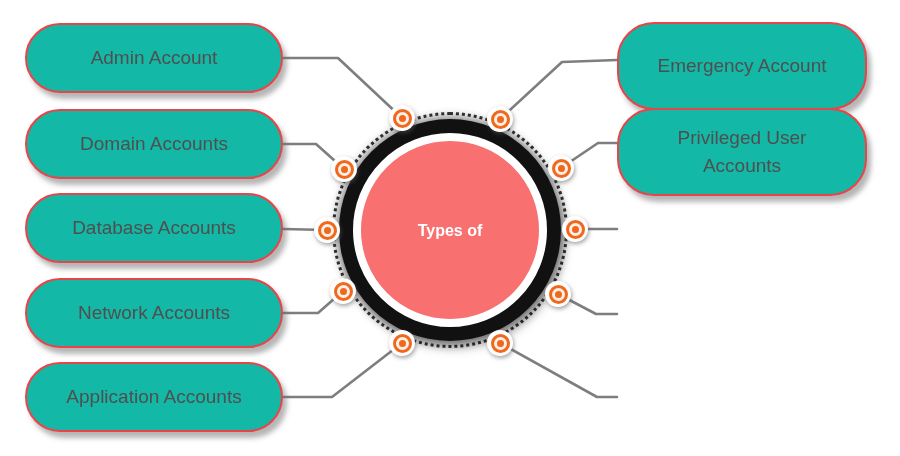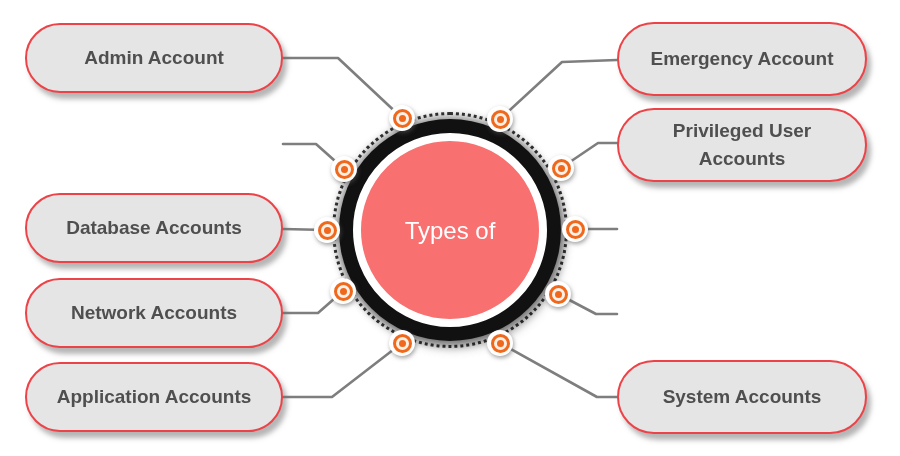--- a/index.html
+++ b/index.html
@@ -26,10 +26,10 @@
   }
   .node{
     position:absolute;z-index:3;
-    background:#e5e5e5;border:2px solid var(--node-border);
+    background:#14b8a6;border:2px solid var(--node-border);
     border-radius:37px;box-sizing:border-box;
     display:flex;align-items:center;justify-content:center;text-align:center;
-    color:var(--node-text);font-size:19px;font-weight:700;line-height:28px;
+    color:var(--node-text);font-size:19px;font-weight:400;line-height:28px;
     padding:0 20px;
     box-shadow:4px 6px 5px rgba(110,110,110,0.5);
   }

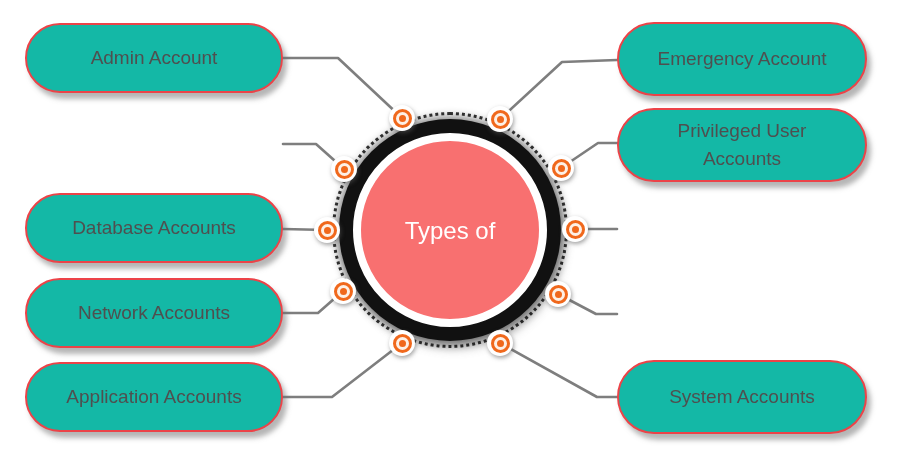--- a/index.html
+++ b/index.html
@@ -34,7 +34,7 @@
     box-shadow:4px 6px 5px rgba(110,110,110,0.5);
   }
   .node.left{left:25px;width:258px;height:70px;}
-  .node.right{left:617px;width:250px;height:74px;}
+  .node.right{left:617px;width:250px;height:88px;}
   .center-ring{
     position:absolute;left:339px;top:119px;width:222px;height:222px;z-index:2;
     background:var(--center-ring-outer);border-radius:50%;

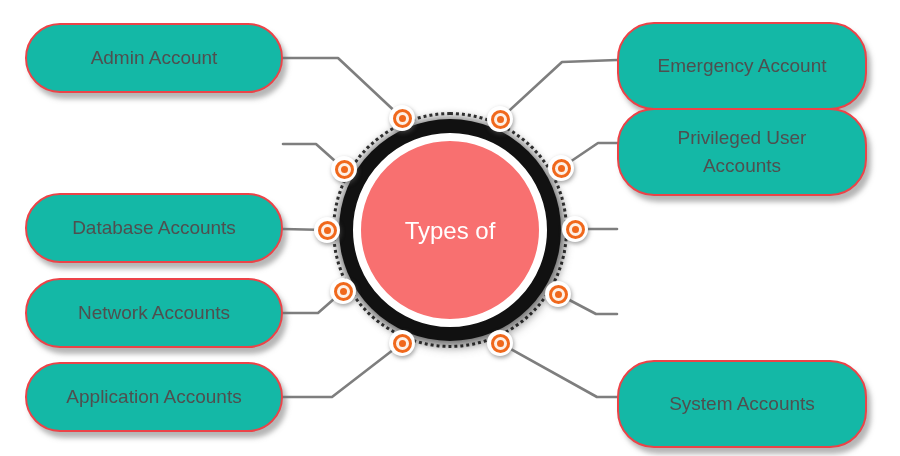--- a/index.html
+++ b/index.html
@@ -143,6 +143,9 @@
   <div class="node left" style="top:23px">
       <span>Admin Account</span>
     </div>
+  <div class="node left" style="top:109px">
+      <span>Domain Accounts</span>
+    </div>
   <div class="node left" style="top:193px">
       <span>Database Accounts</span>
     </div>

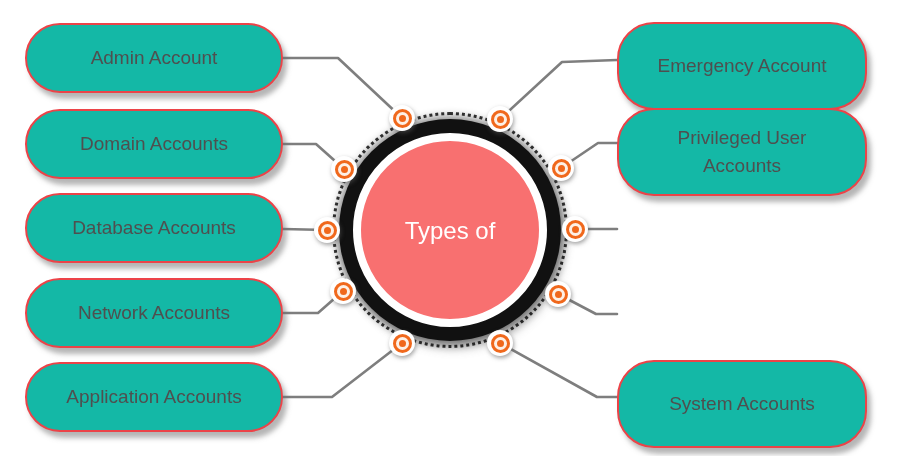--- a/index.html
+++ b/index.html
@@ -47,7 +47,7 @@
     display:flex;align-items:center;justify-content:center;
   }
   .center-text{
-    color:var(--center-text);font-size:24px;font-weight:400;
+    color:var(--center-text);font-size:16px;font-weight:700;
     line-height:29px;text-align:center;
   }
   .bullet{

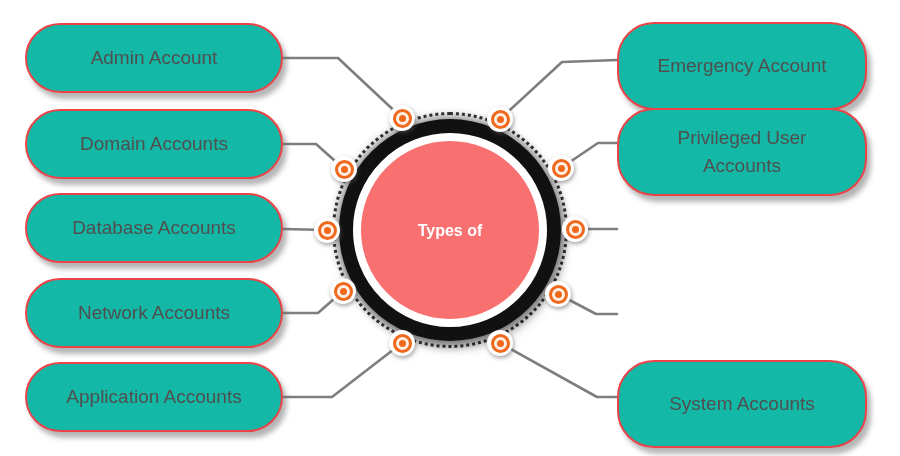--- a/index.html
+++ b/index.html
@@ -162,9 +162,6 @@
   <div class="node right" style="top:108px">
       <span>Privileged User Accounts</span>
     </div>
-  <div class="node right" style="top:360px">
-      <span>System Accounts</span>
-    </div>
 
 </div>
 

